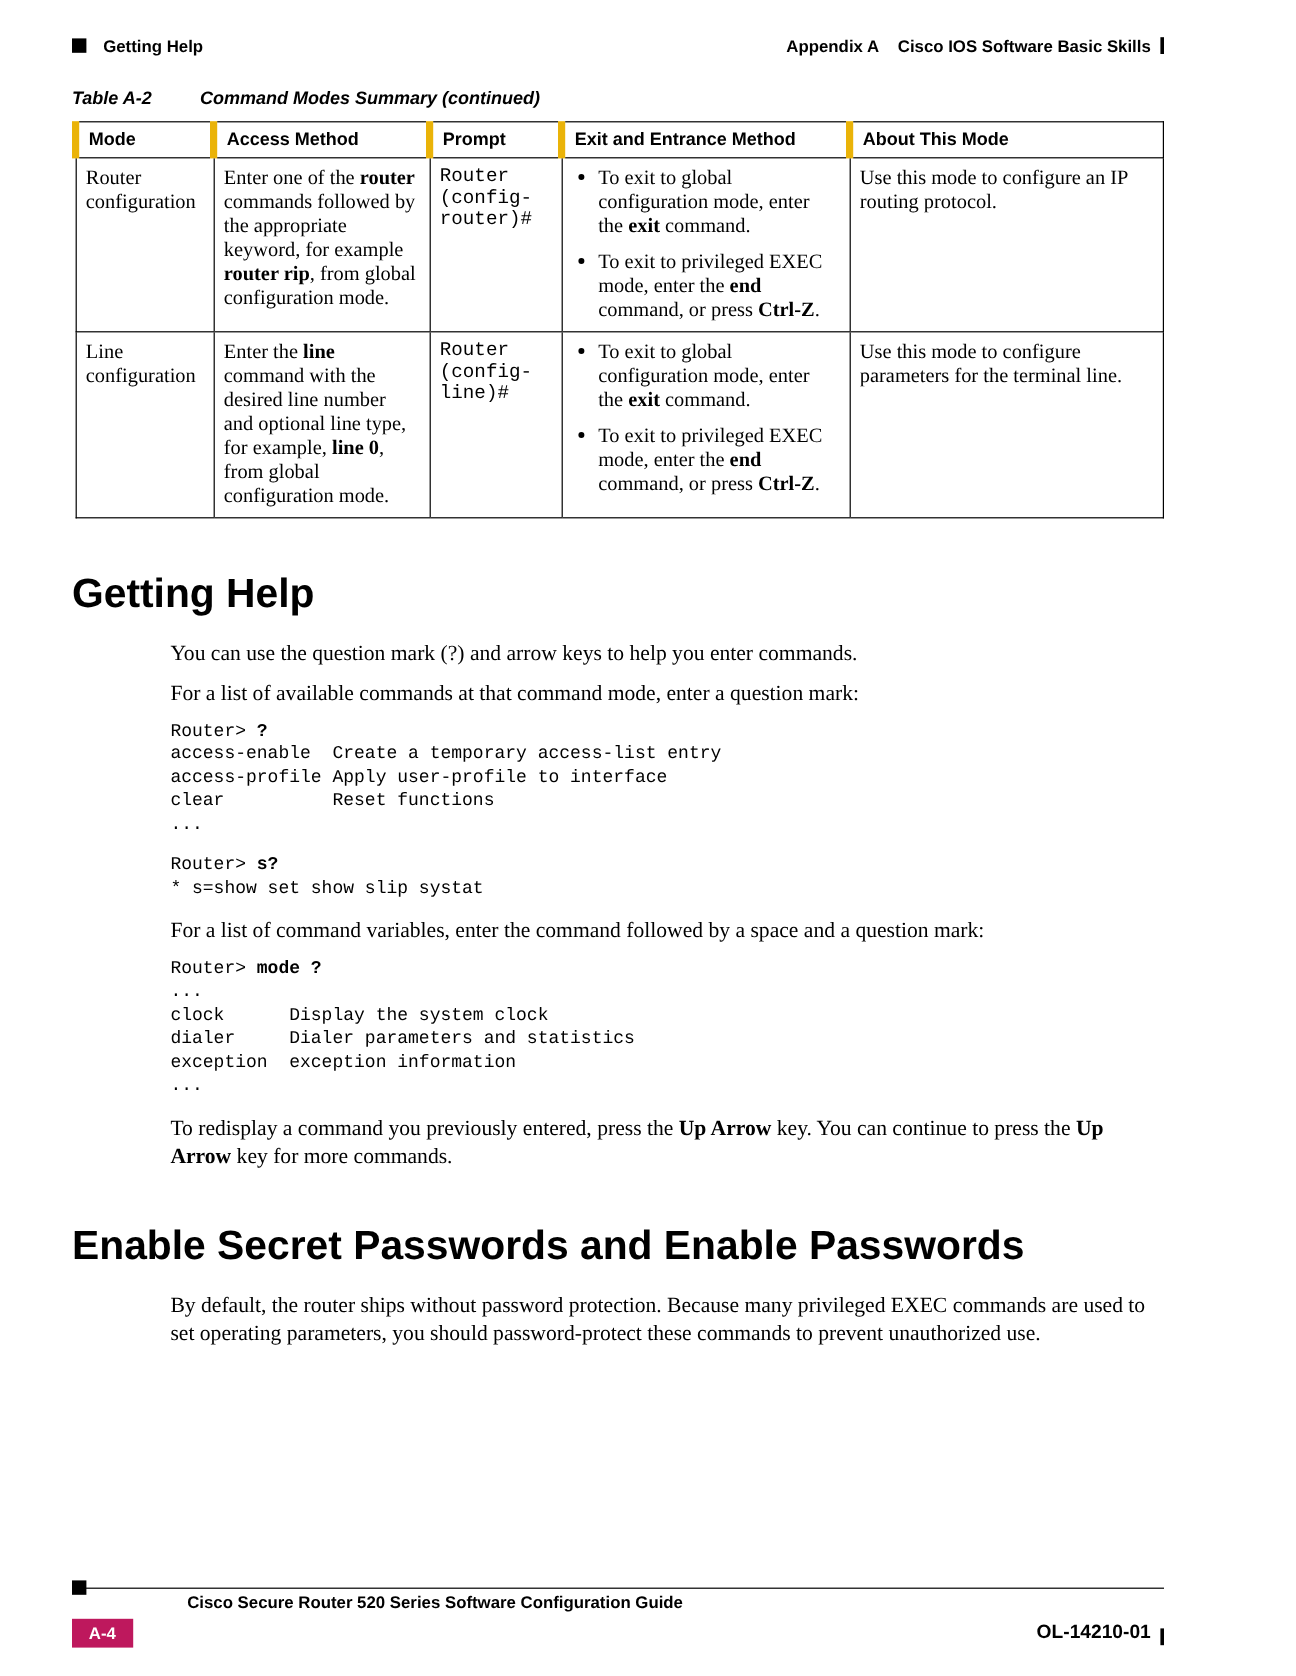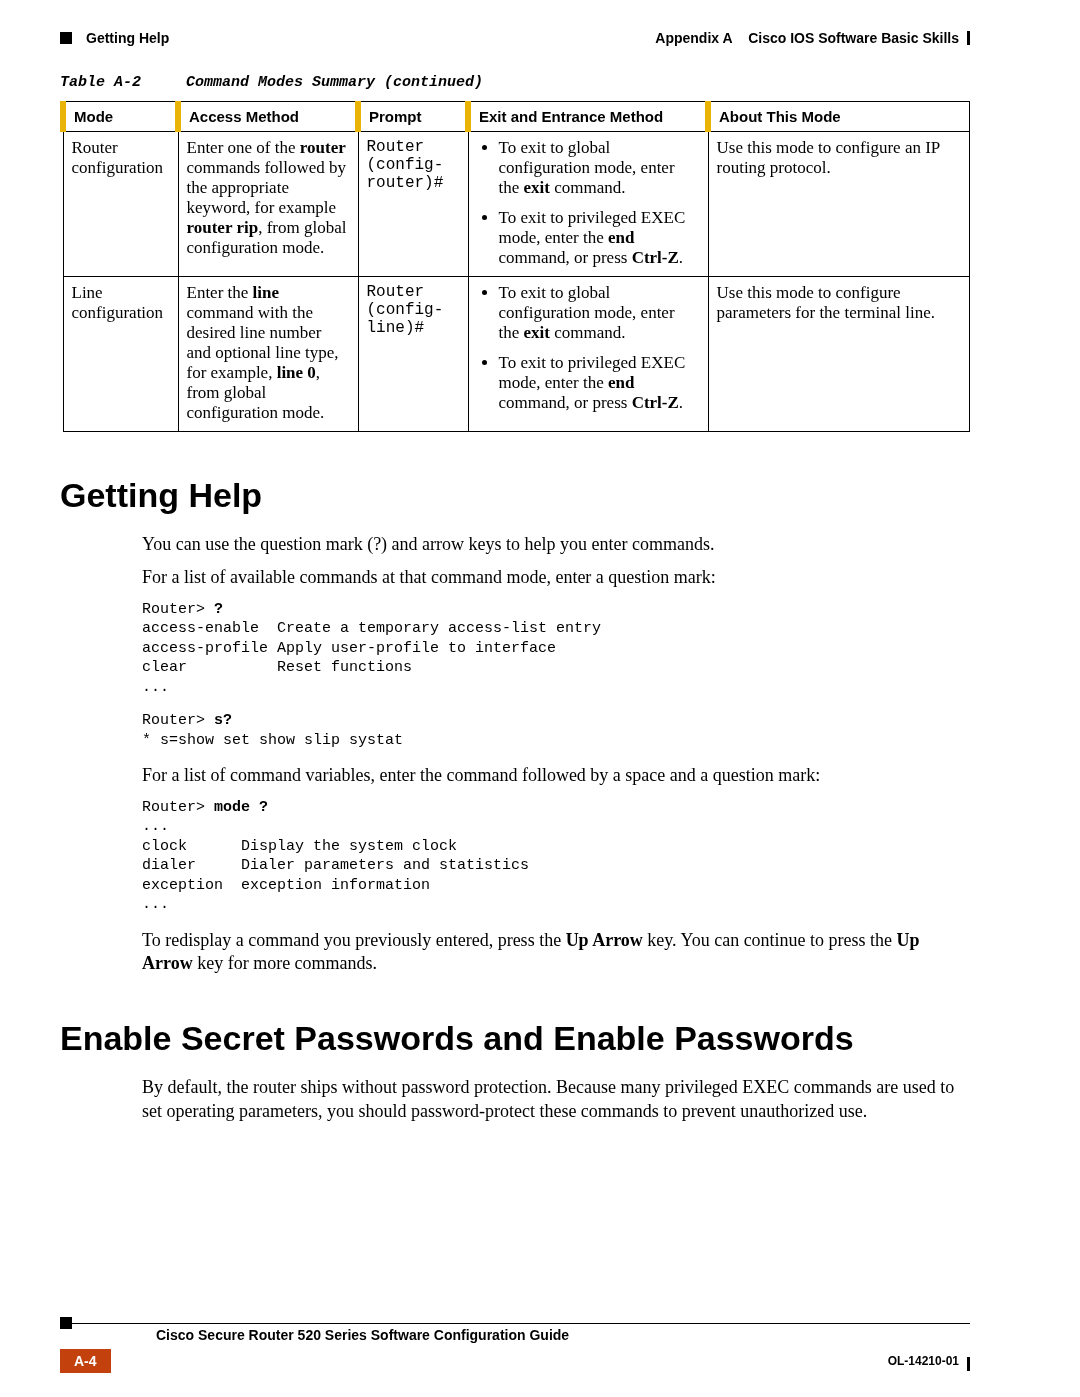--- a/index.html
+++ b/index.html
@@ -30,7 +30,7 @@
   .header-right { display: flex; align-items: center; }
   .header-right .bar { width: 3px; height: 14px; background:#000; margin-left: 8px; }
   .table-caption {
-    font-family: Liberation Mono, monospace;
+    font-family: Liberation Sans, sans-serif;
     font-style: italic;
     font-weight: bold;
     font-size: 15px;

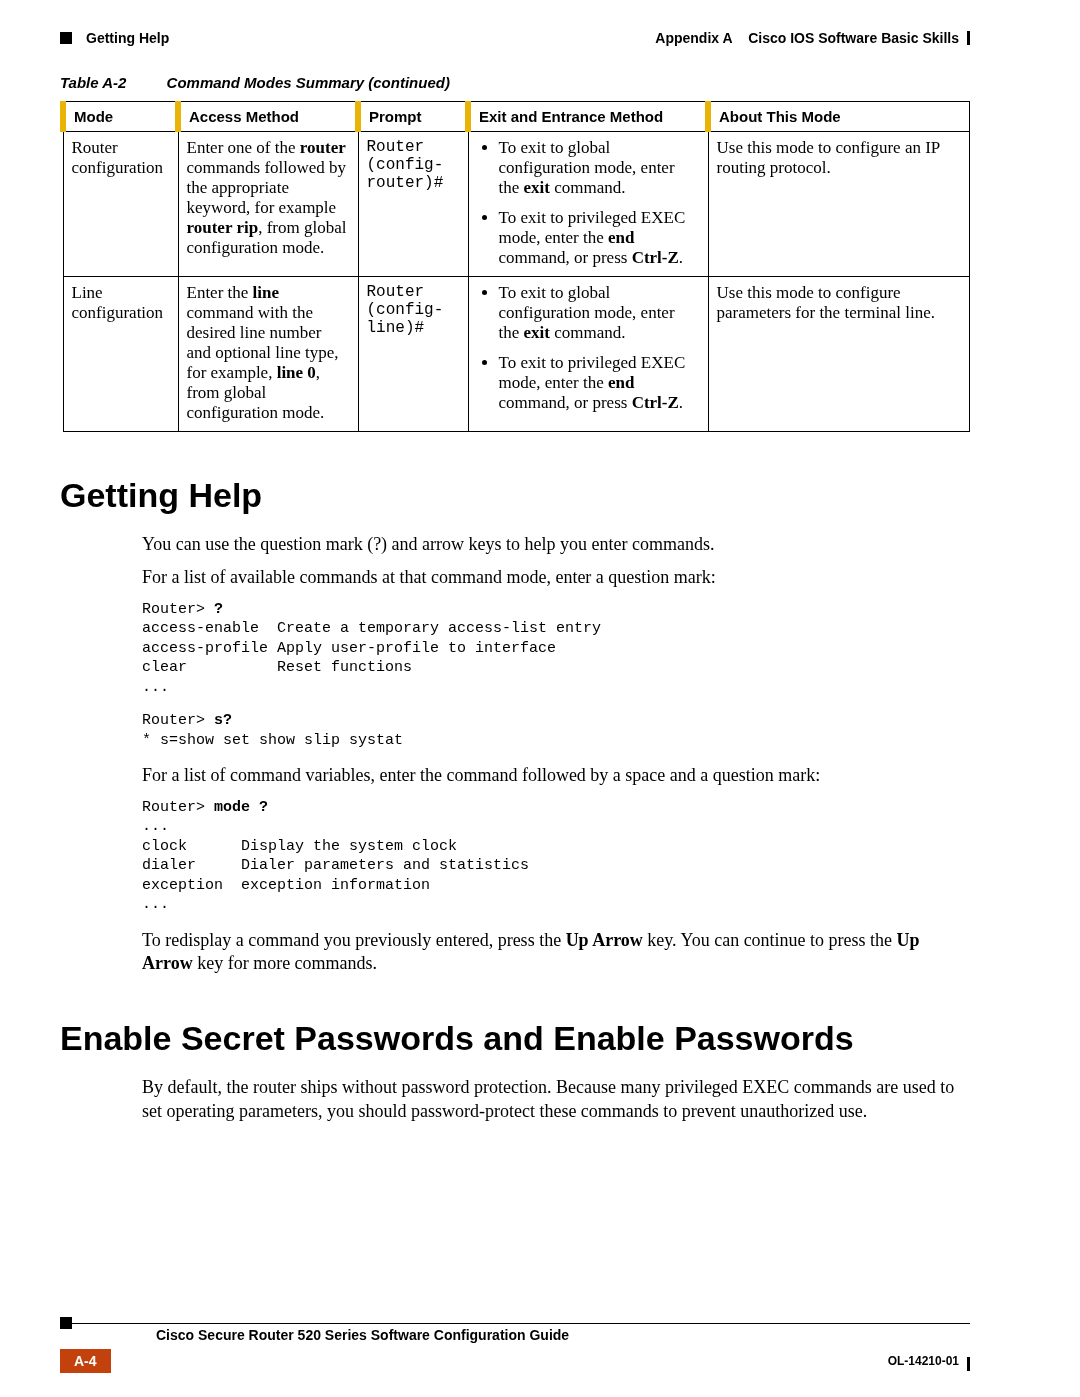--- a/index.html
+++ b/index.html
@@ -125,7 +125,7 @@
     margin-top: 6px;
   }
   .pagebox {
-    background: #c2410c; color:#fff;
+    background: #be185d; color:#fff;
     font-family: Arial, Helvetica, sans-serif;
     font-weight: bold;
     font-size: 14px;

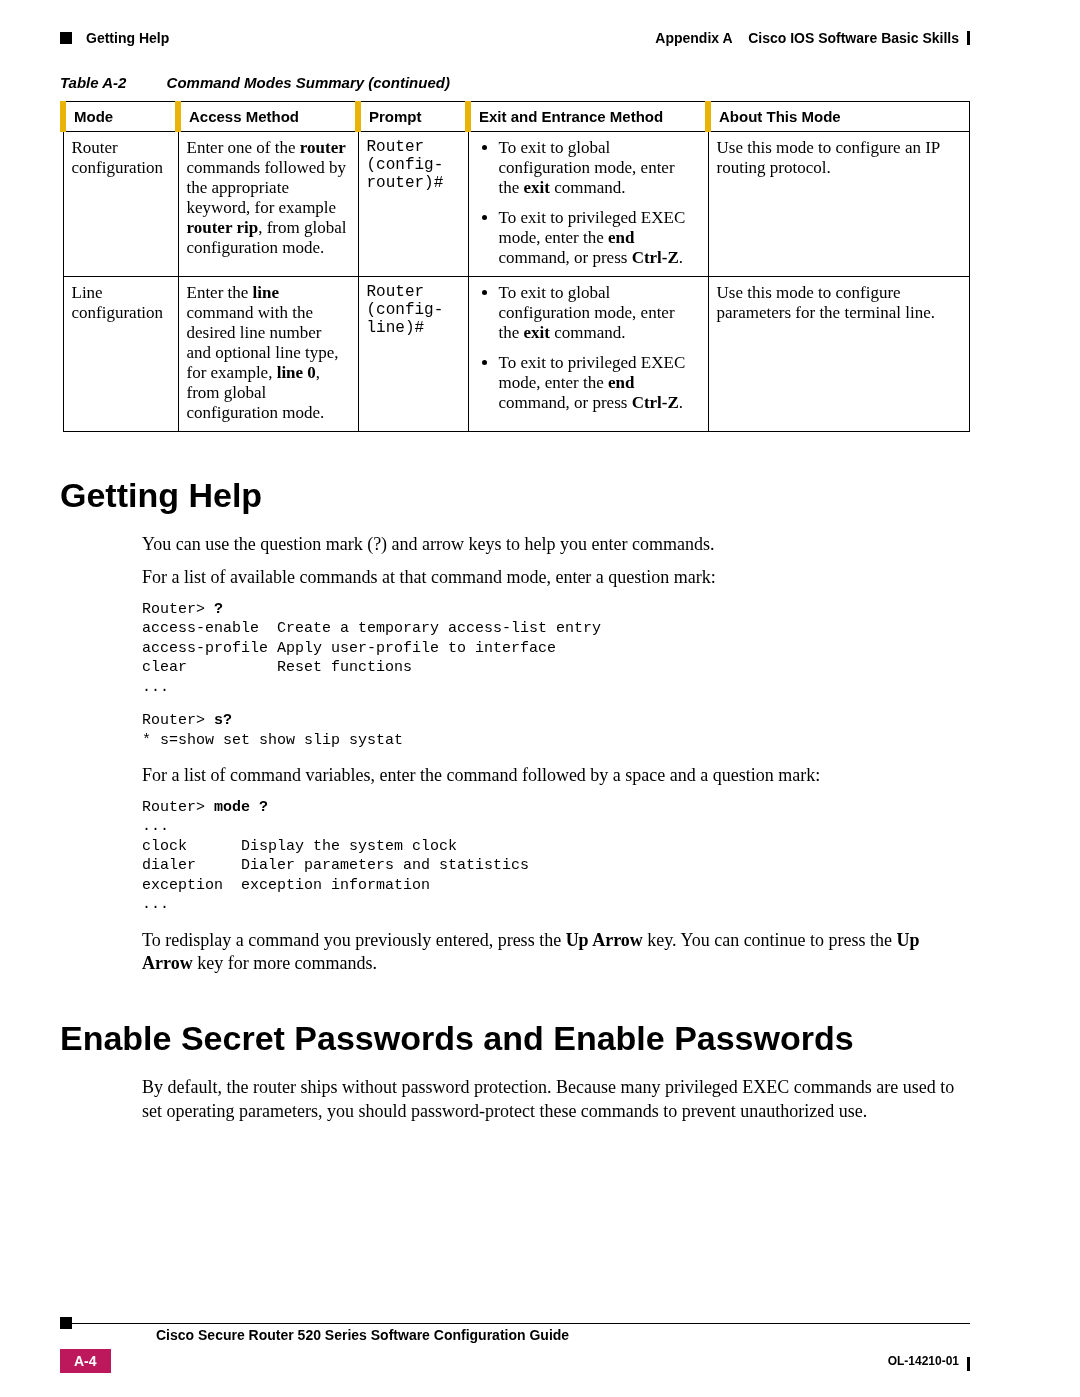--- a/index.html
+++ b/index.html
@@ -135,7 +135,7 @@
   .docnum {
     font-family: Arial, Helvetica, sans-serif;
     font-weight: bold;
-    font-size: 12px;
+    font-size: 16px;
     display: flex; align-items: center;
   }
 </style>

